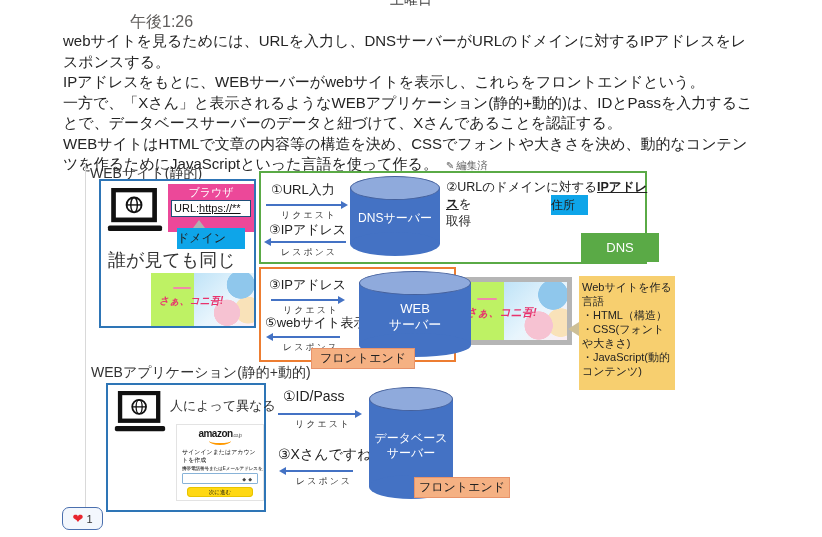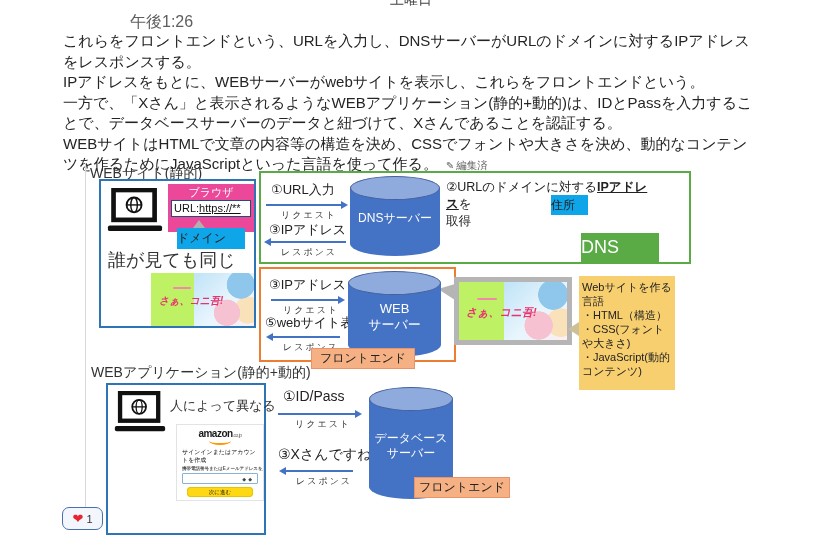--- a/index.html
+++ b/index.html
@@ -99,7 +99,7 @@
 <div class="ts">午後1:26</div>
 
 <div class="msg">
-  <div>これらをフロントエンドという、URLを入力し、DNSサーバーがURLのドメインに対するIPアドレスをレスポンスする。</div>
+  <div>webサイトを見るためには、URLを入力し、DNSサーバーがURLのドメインに対するIPアドレスをレスポンスする。</div>
   <div>IPアドレスをもとに、WEBサーバーがwebサイトを表示し、これらをフロントエンドという。</div>
   <div>一方で、「Xさん」と表示されるようなWEBアプリケーション(静的+動的)は、IDとPassを入力することで、データベースサーバーのデータと紐づけて、Xさんであることを認証する。</div>
   <div>

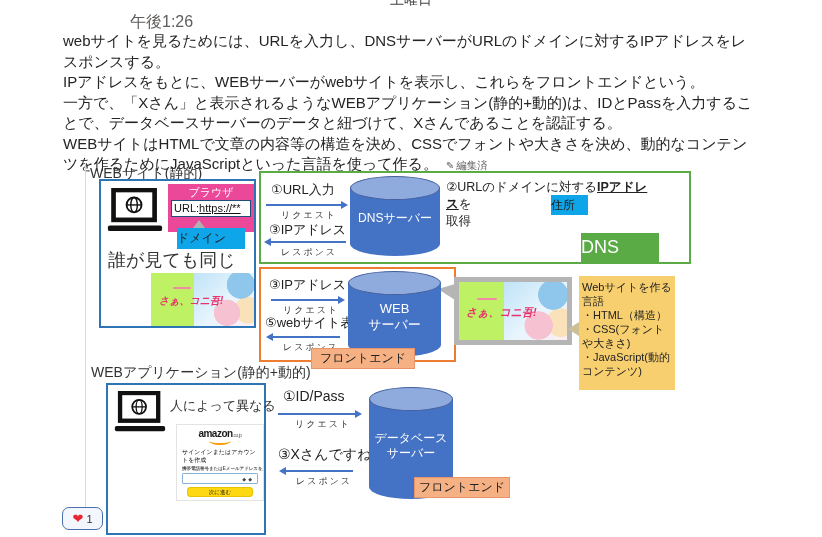--- a/index.html
+++ b/index.html
@@ -134,7 +134,7 @@
     </div>
   </div>
 
-  <div class="green-box" style="left:173px;top:8px;width:432px;height:93px">
+  <div class="green-box" style="left:173px;top:8px;width:388px;height:93px">
     <div class="step" style="left:10px;top:8px">①URL入力</div>
     <div class="arr right" style="left:5px;top:31px;width:80px"></div>
     <div class="flow-sub" style="left:20px;top:36px">リクエスト</div>

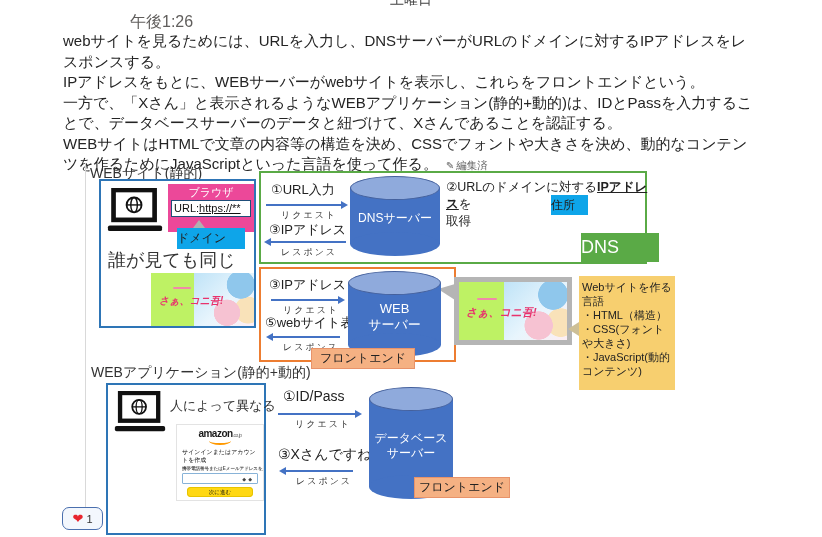--- a/index.html
+++ b/index.html
@@ -39,7 +39,7 @@
   .gray-tag{position:absolute;background:#0ea5e9;color:#222;text-align:left;font-size:12px;box-sizing:border-box}
   .gray-tag.callout::before{content:"";position:absolute;top:-8px;left:16px;width:0;height:0;
     border-left:6px solid transparent;border-right:6px solid transparent;border-bottom:8px solid #b0b0b0}
-  .green-tag{position:absolute;background:#5aaa46;color:#fff;font-size:18px}
+  .green-tag{position:absolute;background:#5aaa46;color:#fff;text-align:center;font-size:13px}
   .salmon-tag{position:absolute;background:#f5b183;border:1px solid #e8936a;color:#222;
     text-align:center;font-size:12px;box-sizing:border-box;z-index:5}
   

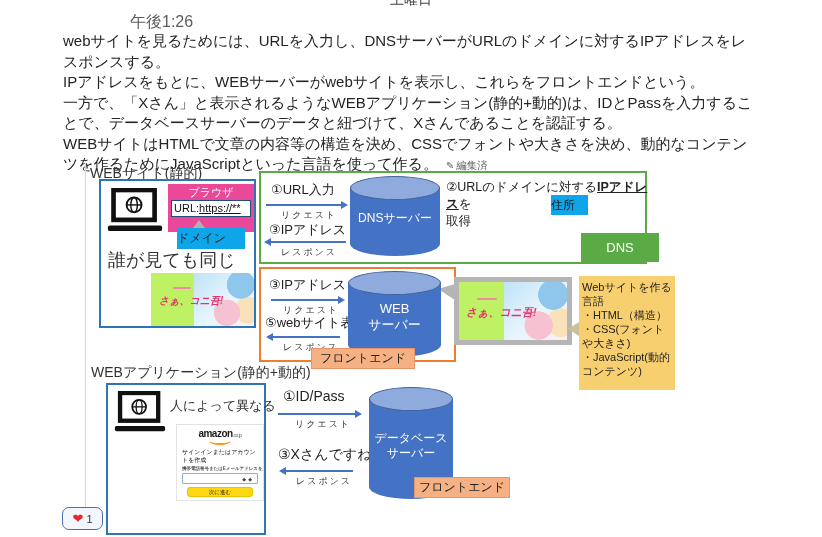--- a/index.html
+++ b/index.html
@@ -165,7 +165,7 @@
     <div class="arr left" style="left:7px;top:67px;width:72px"></div>
     <div class="flow-sub" style="left:22px;top:72px">レスポンス</div>
 
-    <div class="cyl" style="left:87px;top:2px;width:93px;height:86px">
+    <div class="cyl" style="left:98px;top:2px;width:112px;height:86px">
       <div class="top"></div>
       <div class="body"></div>
       <div class="bottom"></div>

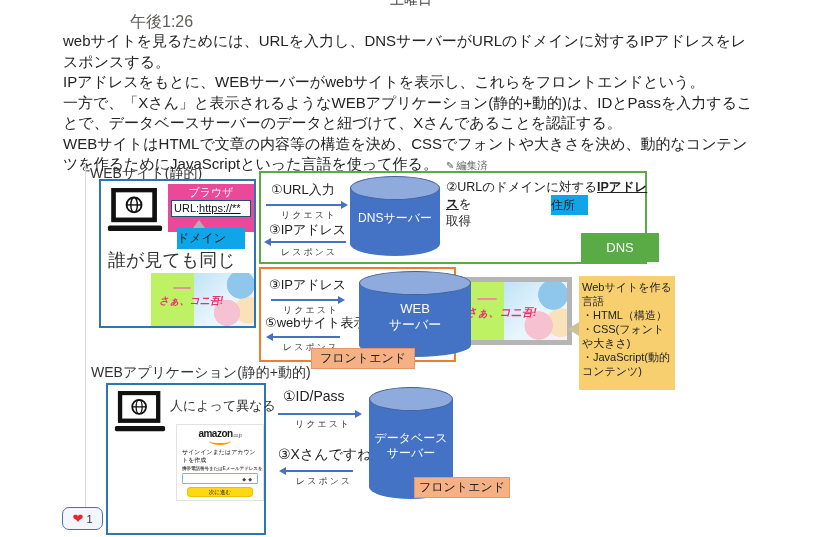--- a/index.html
+++ b/index.html
@@ -194,7 +194,7 @@
 
   <div class="sec-title" style="left:5px;top:201px">WEBアプリケーション(静的+動的)</div>
 
-  <div class="blue-box" style="left:20px;top:220px;width:160px;height:152px">
+  <div class="blue-box" style="left:20px;top:220px;width:160px;height:129px">
     <div class="laptop" style="left:6px;top:6px;width:52px;height:43px">
       <svg width="52" height="43" viewBox="0 0 60 49">
         <rect x="7" y="2" width="44" height="32" fill="#fff" stroke="#111" stroke-width="5"></rect>

